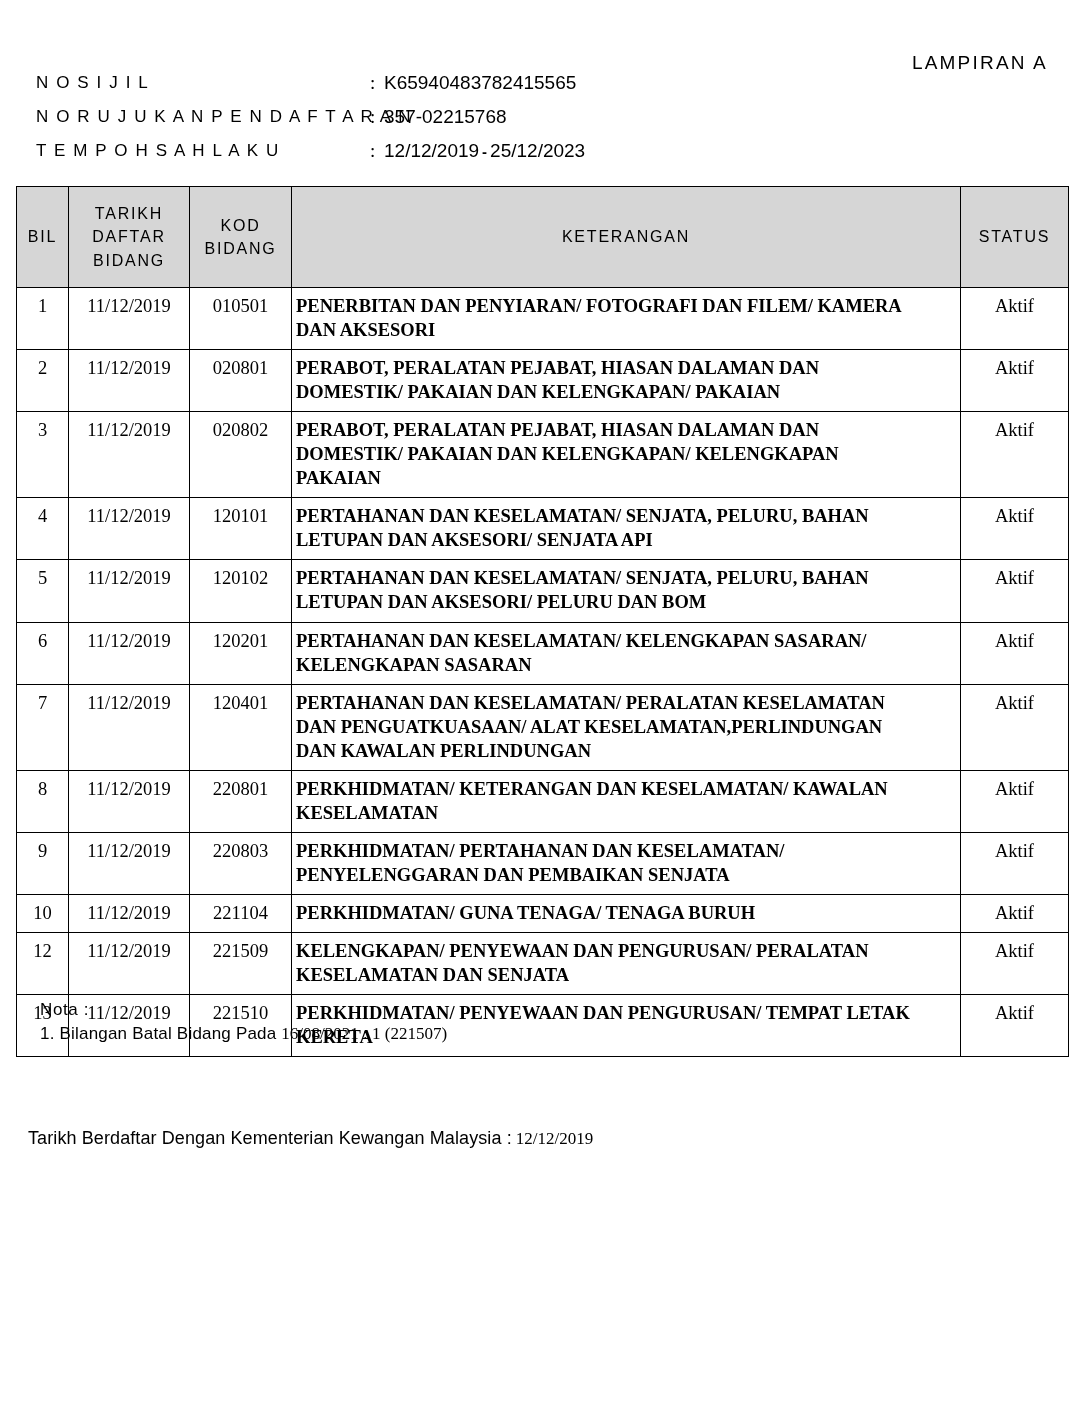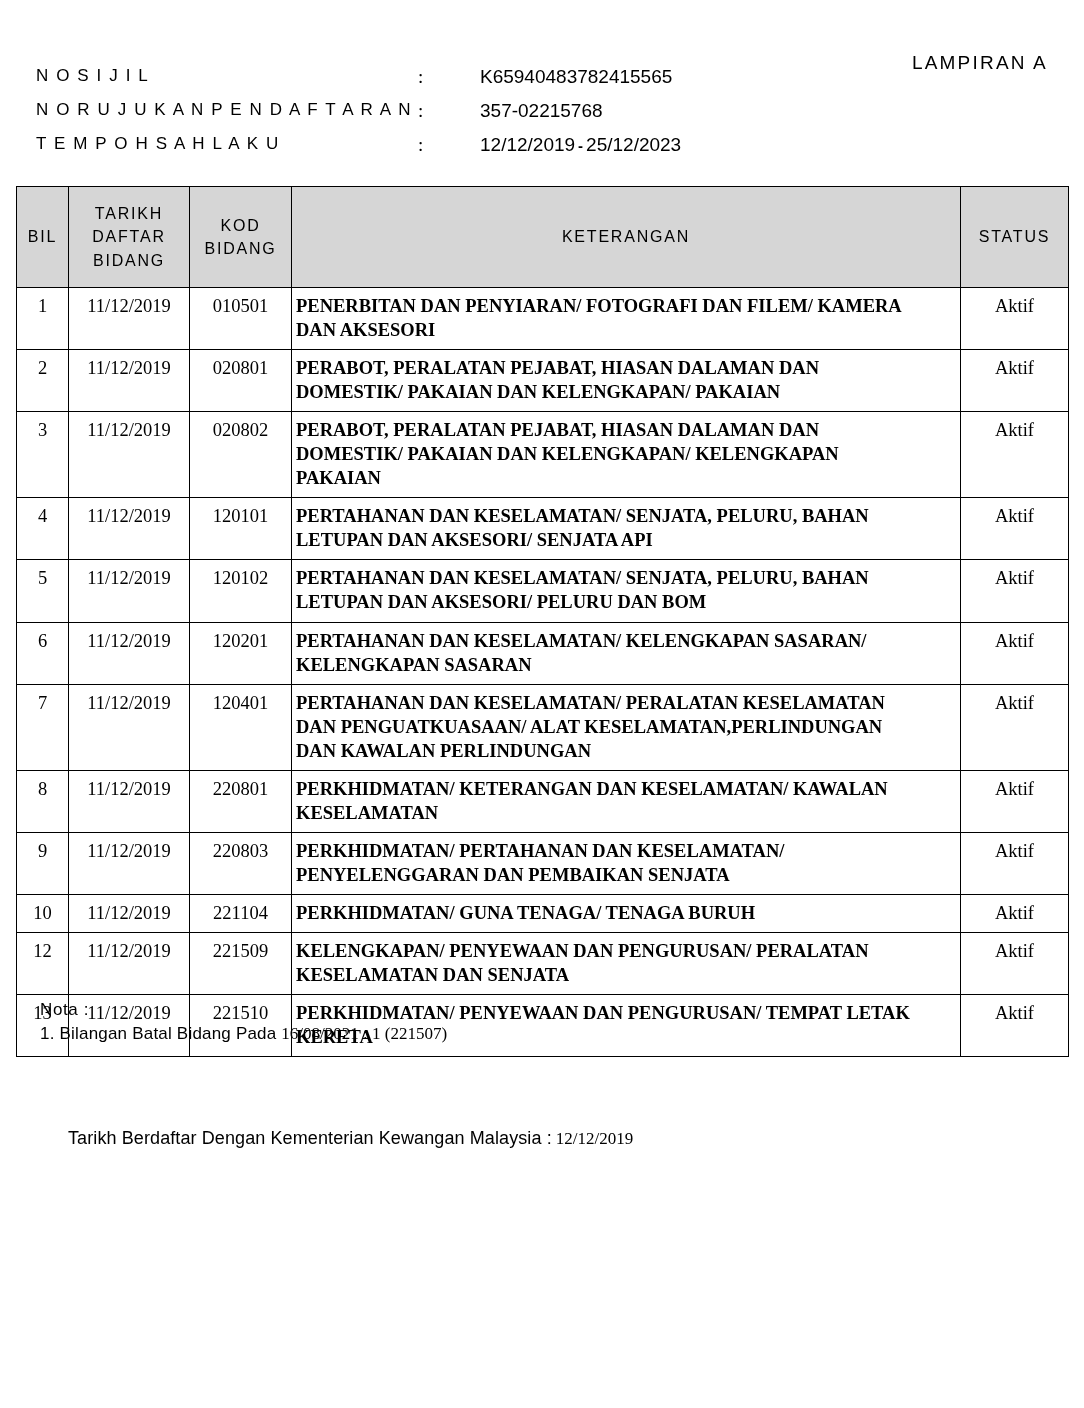--- a/index.html
+++ b/index.html
@@ -40,9 +40,8 @@
   }
   .meta-row {
     display: flex;
-    align-items: flex-start;
+    align-items: center;
     height: 34px;
-    gap: 48px;
   }
   .meta-label {
     width: 334px;

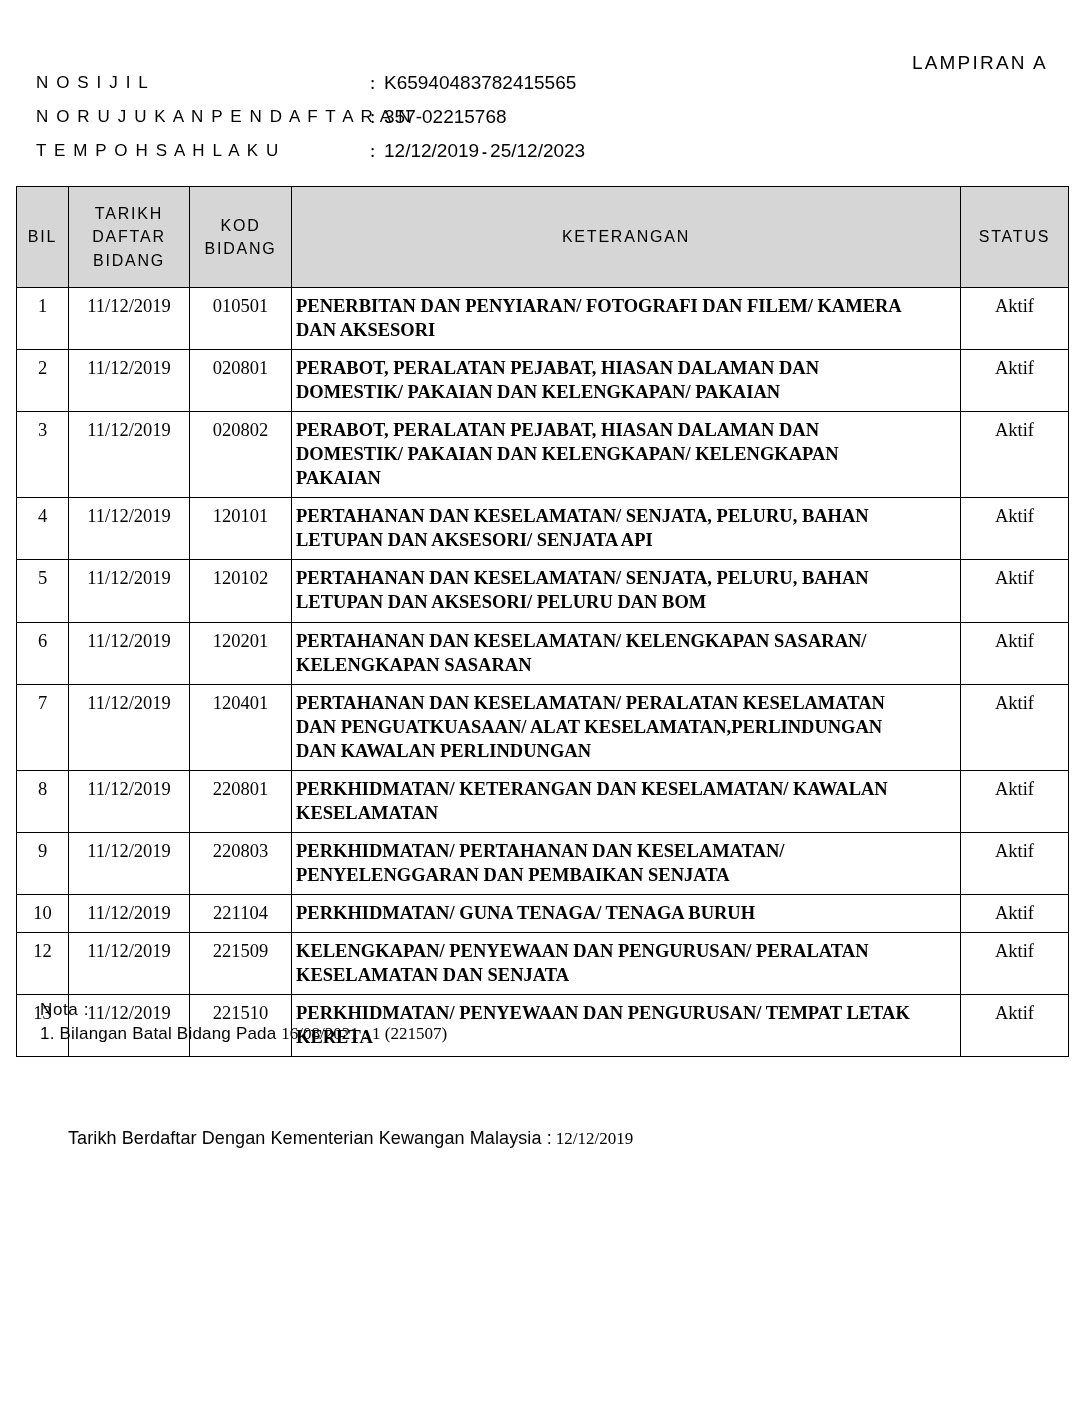--- a/index.html
+++ b/index.html
@@ -158,7 +158,6 @@
     font-family: "Liberation Sans", sans-serif;
     font-size: 18px;
     letter-spacing: 0.1px;
-    margin-left: 40px;
   }
   .reg-footer .reg-value {
     font-family: "Liberation Serif", serif;

